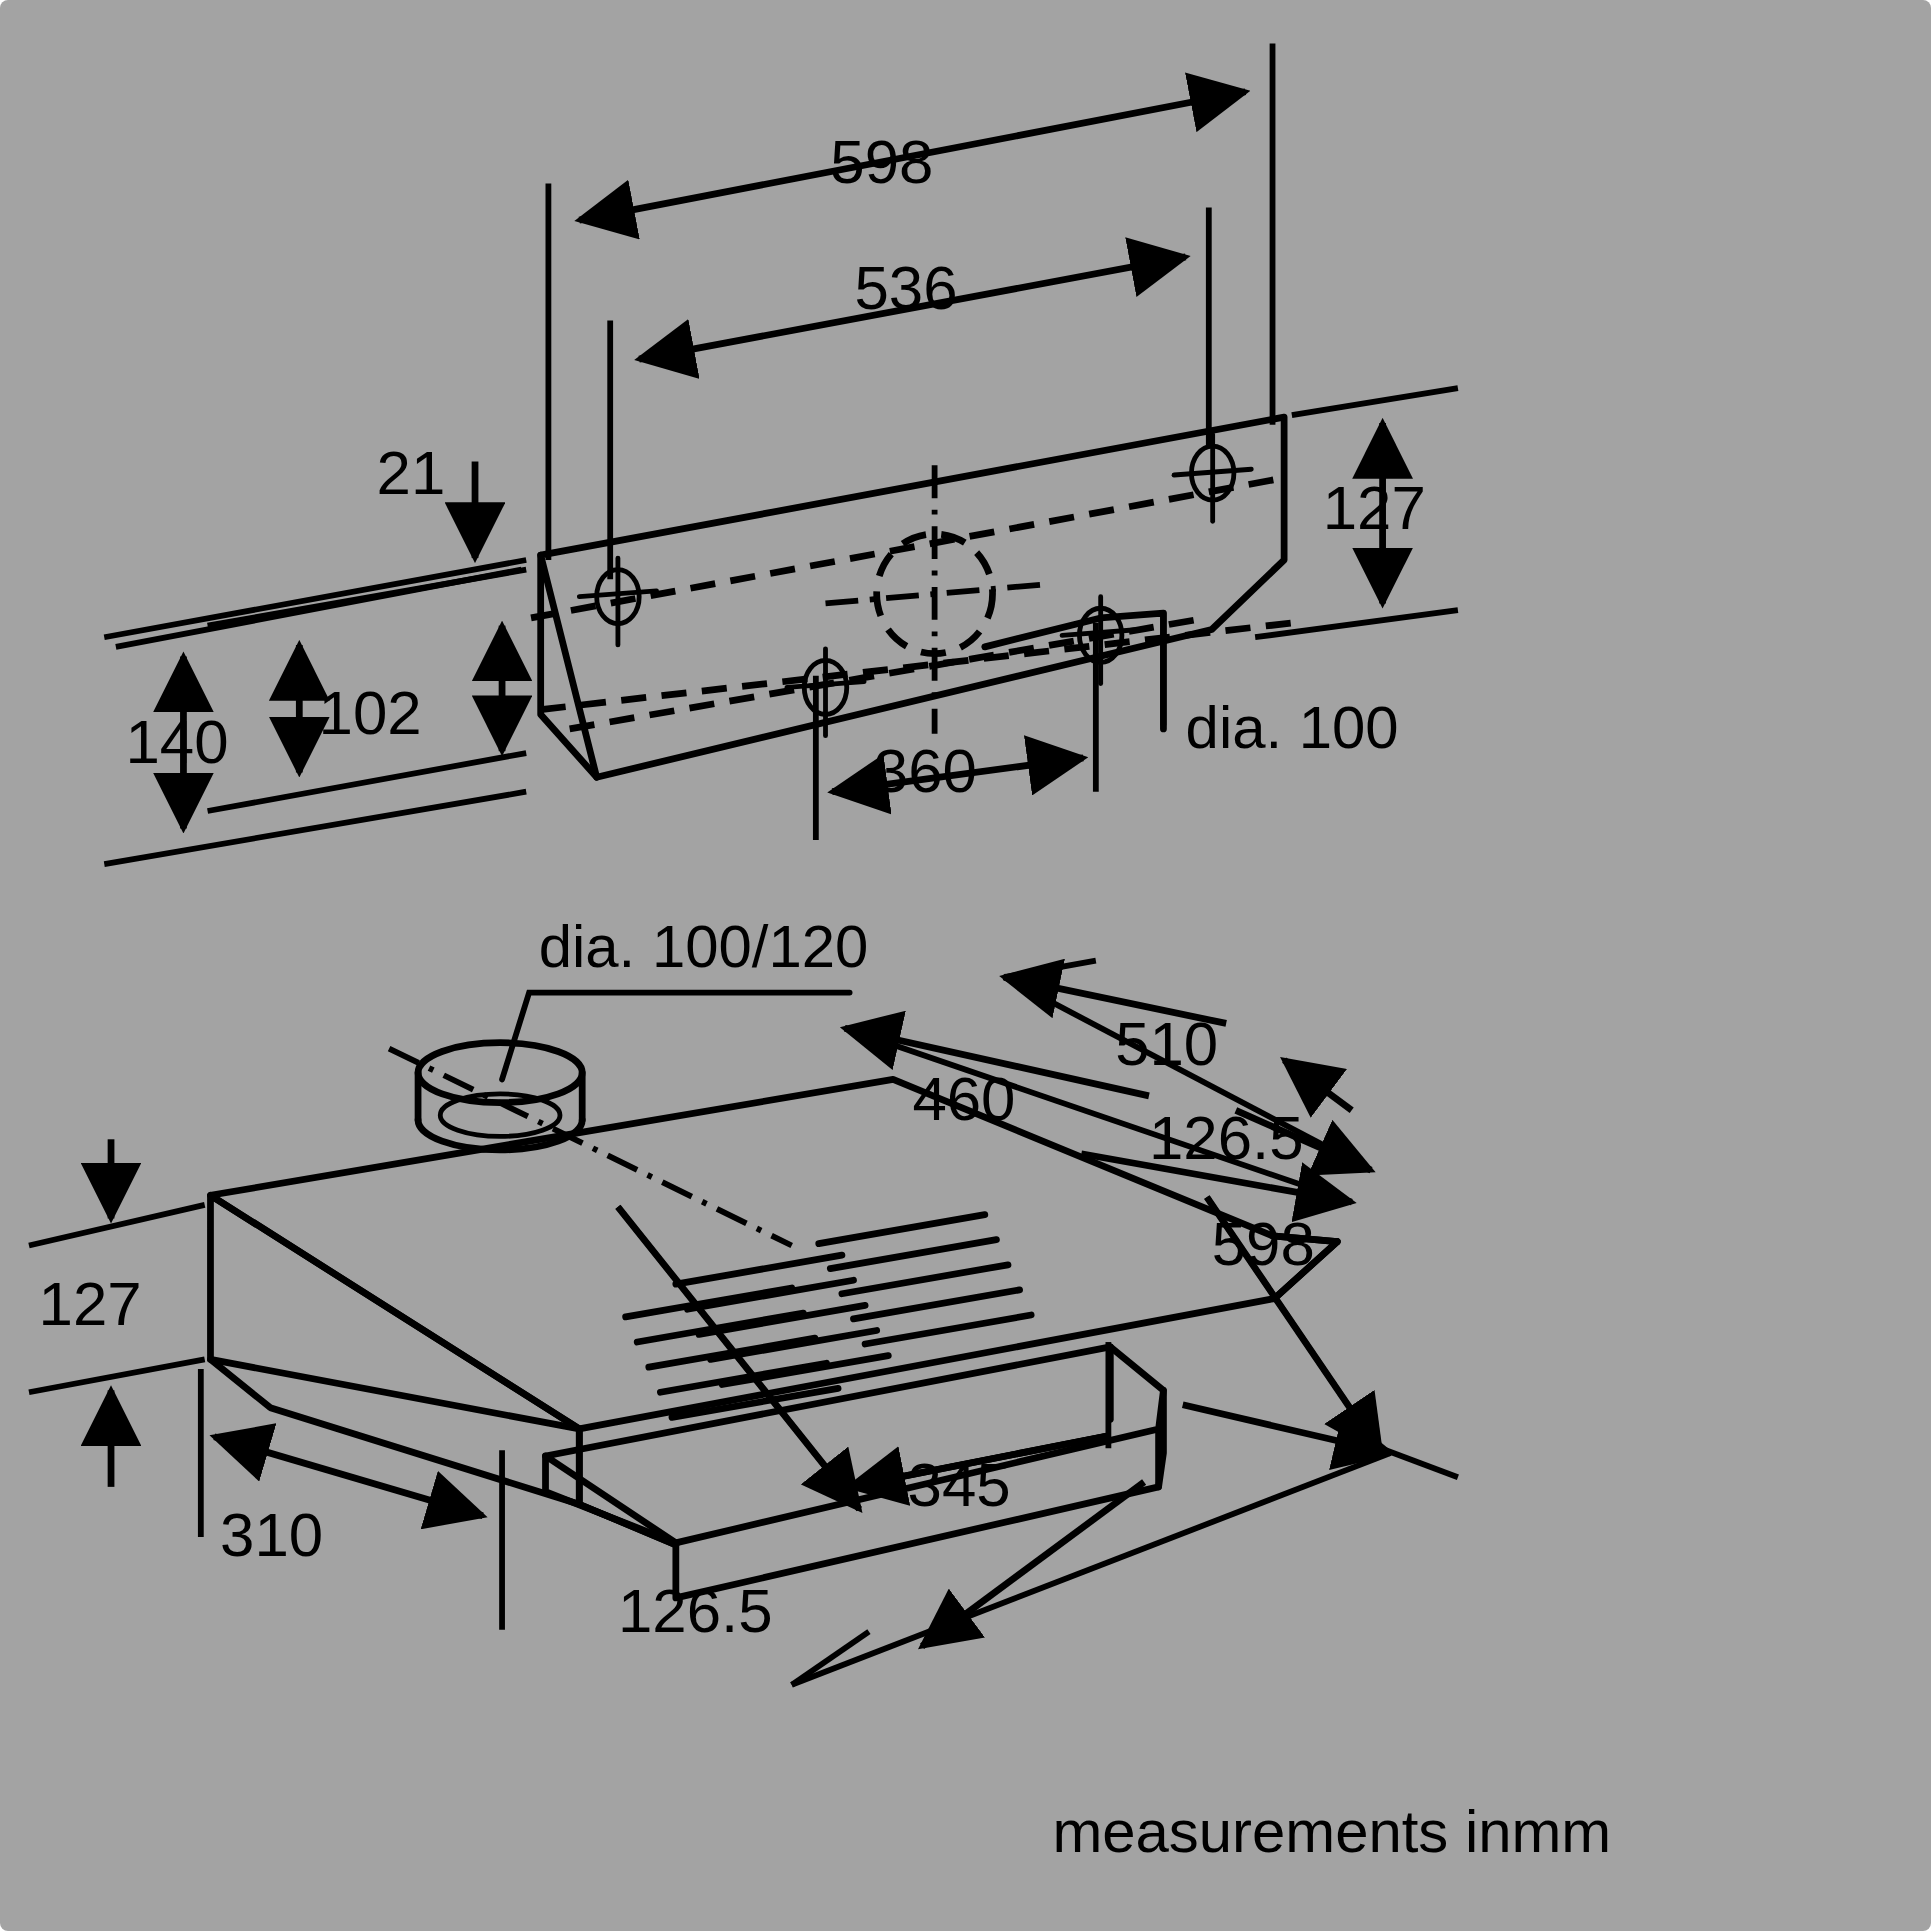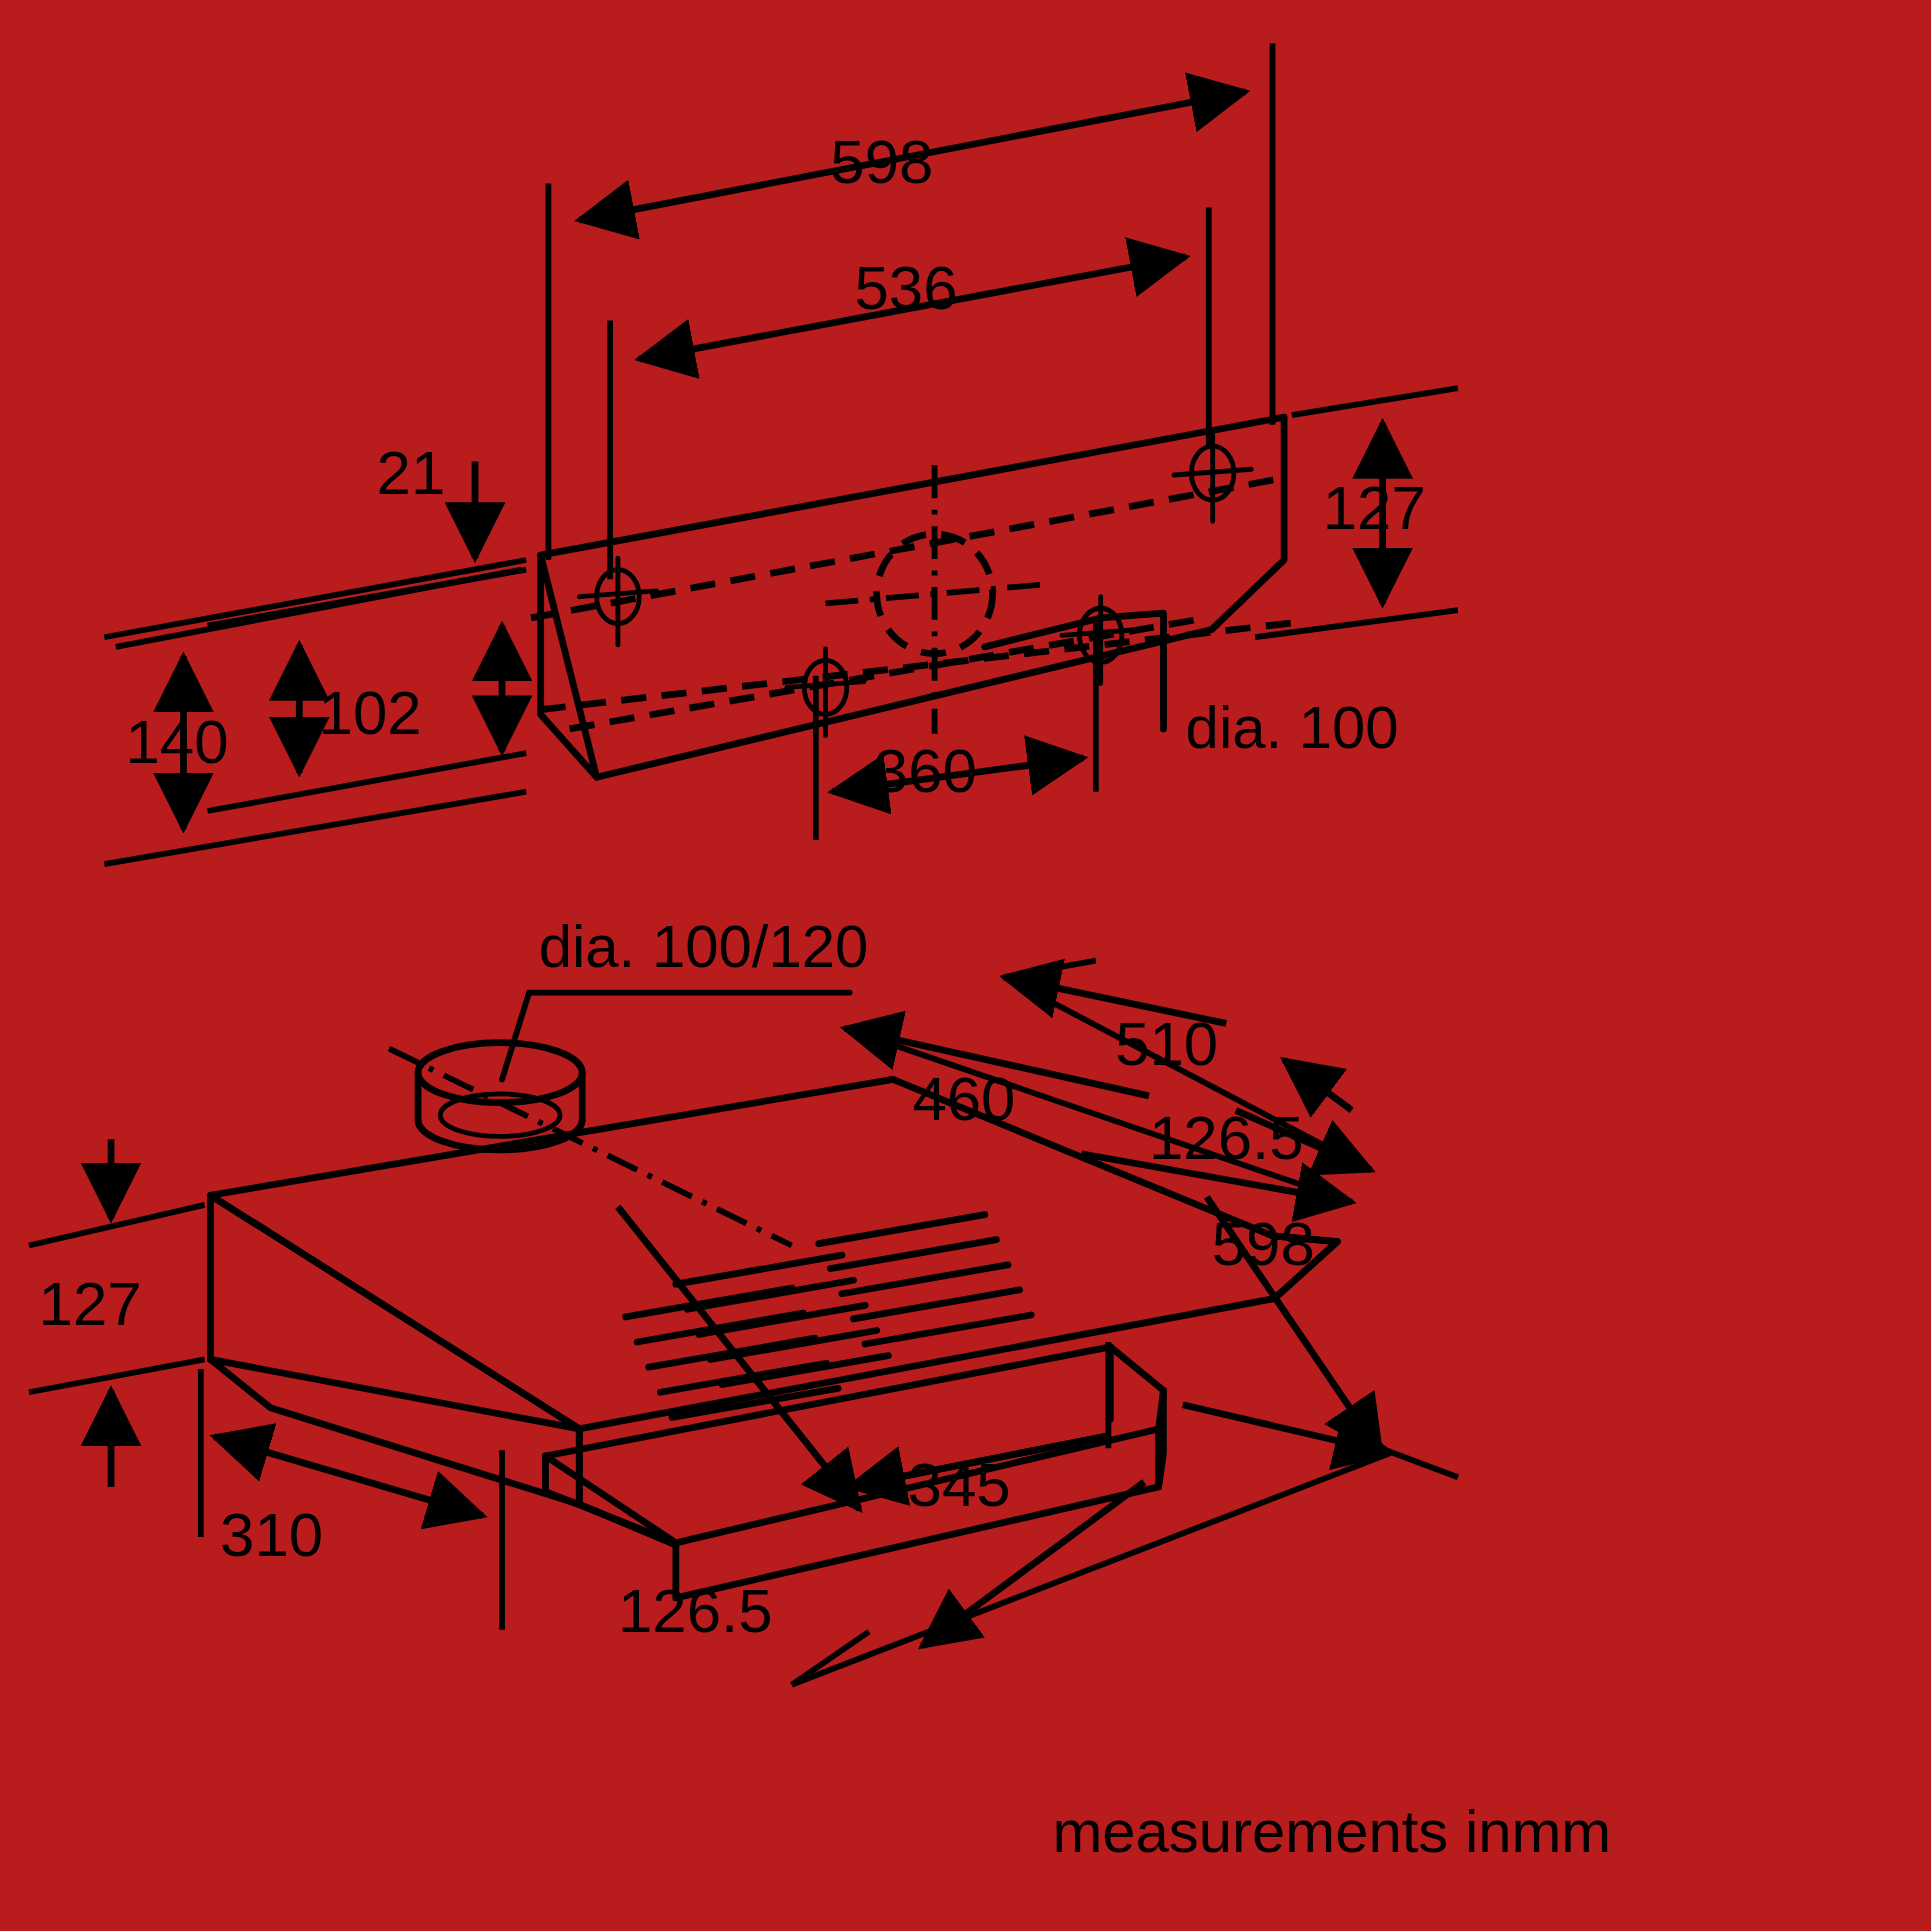--- a/index.html
+++ b/index.html
@@ -11,9 +11,10 @@
     position: relative;
     width: 1931px;
     height: 1931px;
-    background: #b91c1c;
+    background: #a3a3a3;
     overflow: hidden;
     font-family: "Liberation Sans", sans-serif;
+    border-radius: 8px;
   }
   svg.drawing {
     position: absolute;

